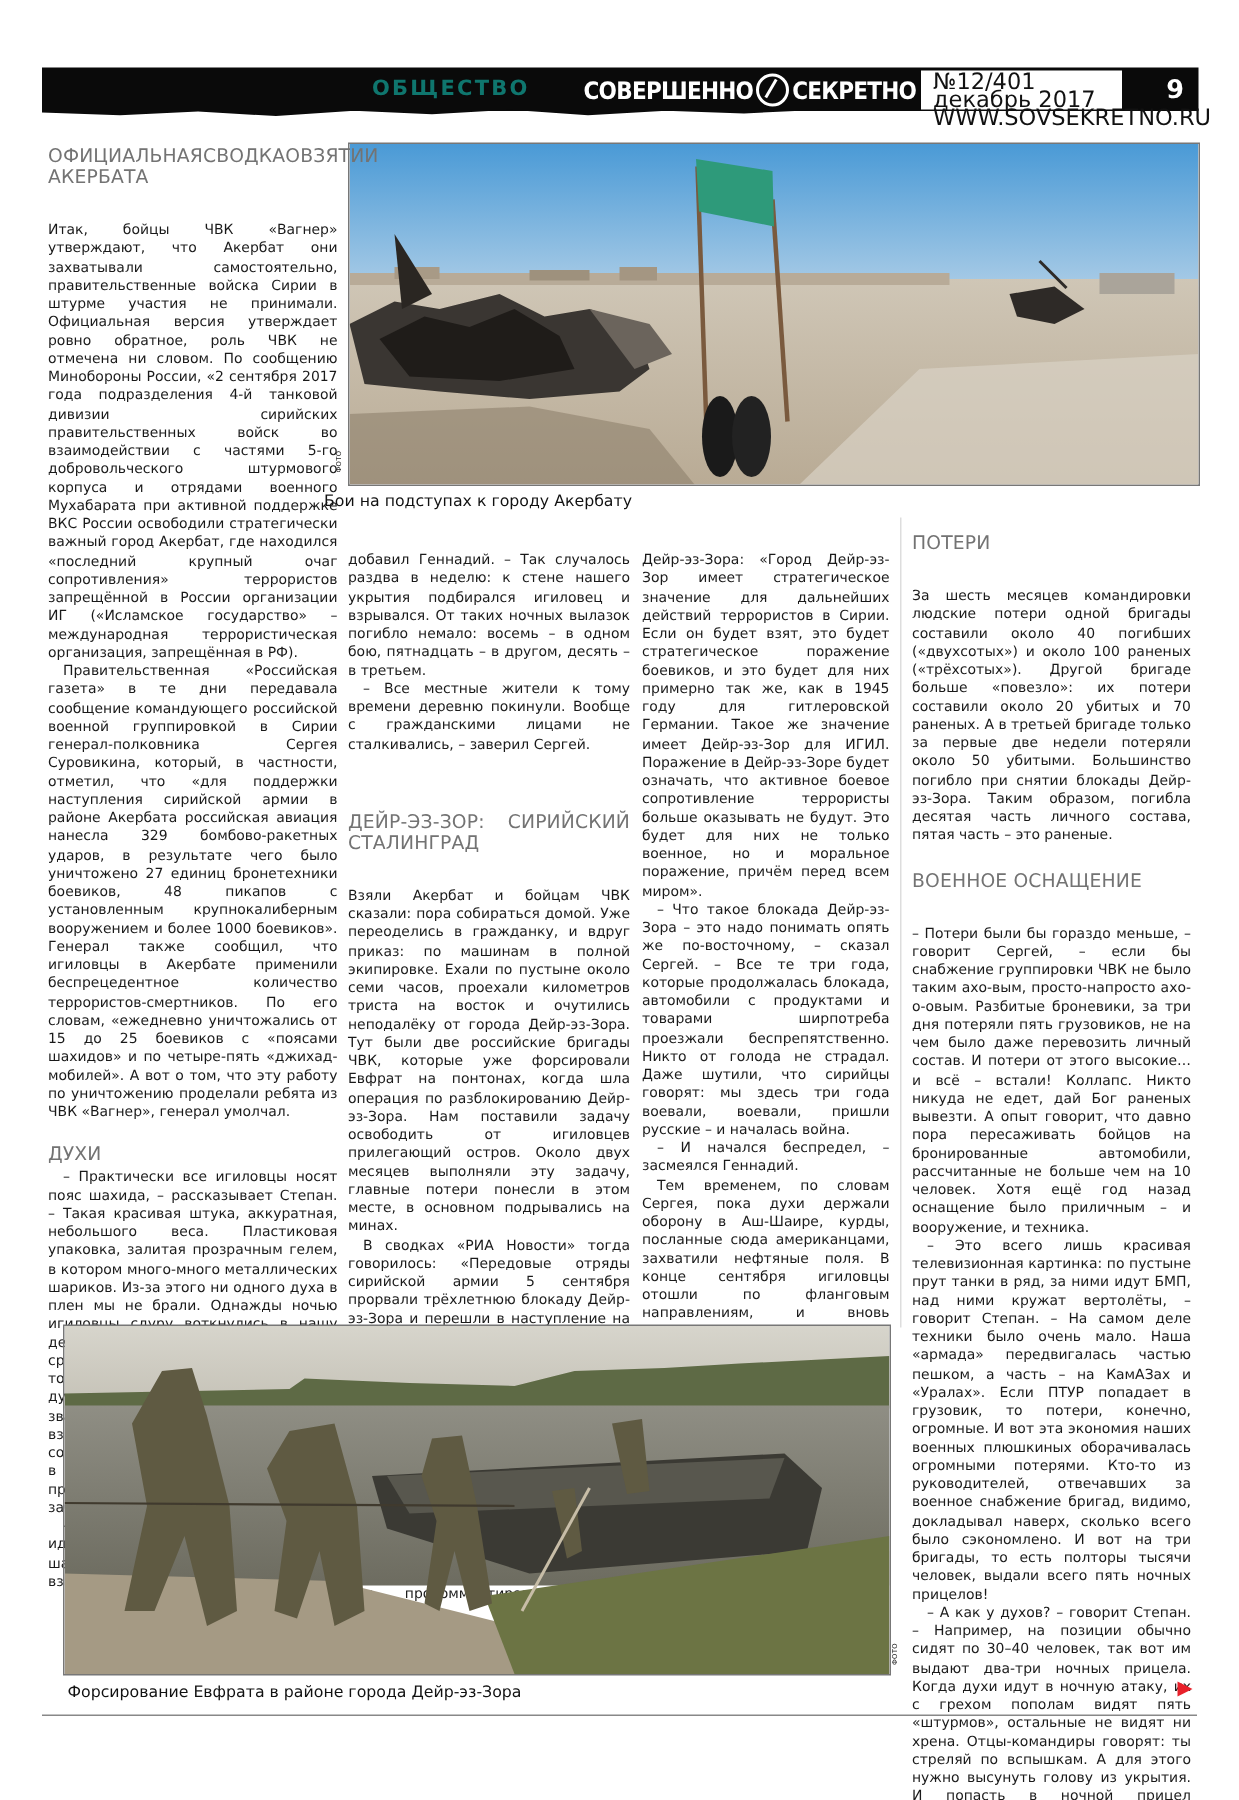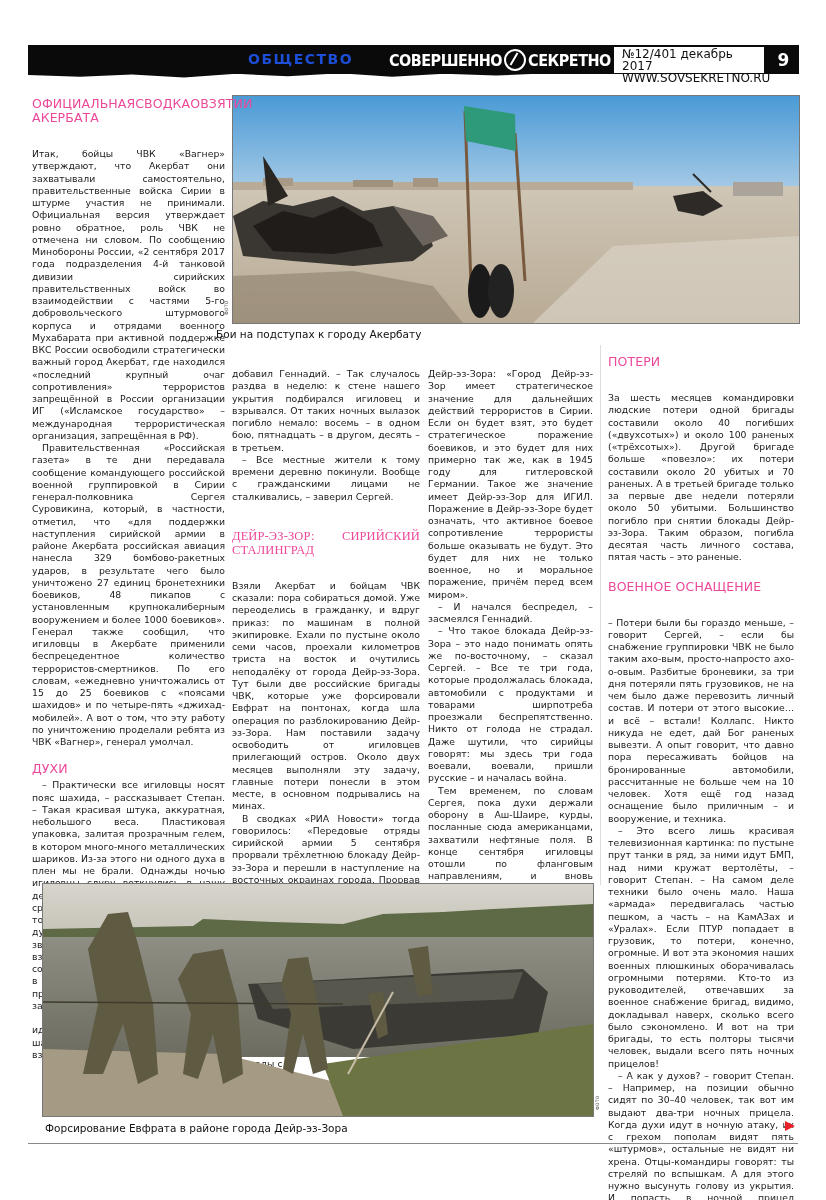--- a/index.html
+++ b/index.html
@@ -6,7 +6,7 @@
   body { width:826px; height:1200px; position:relative; overflow:hidden; font-family:"DejaVu Sans", sans-serif; color:#1a1a1a; }
   .masthead { position:absolute; left:28px; top:45px; width:771px; height:29px; background:#0a0a0a; }
   .masthead-torn { position:absolute; left:28px; top:72px; width:520px; height:6px; background:#0a0a0a; clip-path:polygon(0 0,100% 0,100% 20%,90% 60%,80% 30%,70% 80%,60% 20%,50% 70%,40% 30%,30% 90%,20% 40%,10% 80%,0 50%); }
-  .section-label { position:absolute; left:248px; top:51px; color:#1d4ed8; font-size:14px; font-weight:bold; letter-spacing:1.5px; font-family:"DejaVu Sans", sans-serif; }
+  .section-label { position:absolute; left:248px; top:51px; color:#0f766e; font-size:14px; font-weight:bold; letter-spacing:1.5px; font-family:"DejaVu Sans", sans-serif; }
   .logo { position:absolute; left:389px; top:49px; color:#fff; font-size:16px; font-weight:bold; font-family:"DejaVu Sans Condensed","DejaVu Sans", sans-serif; letter-spacing:-0.5px; display:flex; align-items:center; gap:2px; }
   .logo-emblem { display:inline-block; width:18px; height:18px; border:2px solid #fff; border-radius:50%; position:relative; }
   .logo-emblem::after { content:""; position:absolute; left:7px; top:1px; width:2px; height:14px; background:#fff; transform:rotate(30deg); }

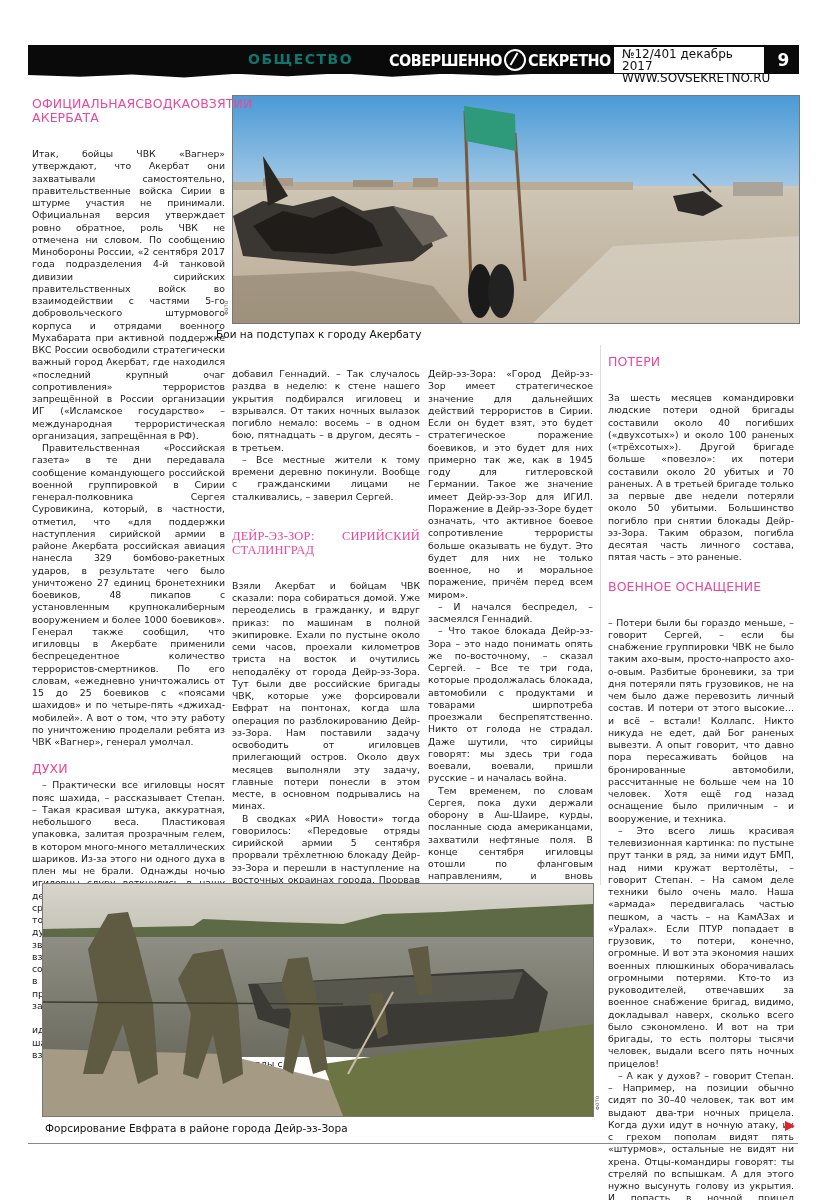--- a/index.html
+++ b/index.html
@@ -10,7 +10,7 @@
   .logo { position:absolute; left:389px; top:49px; color:#fff; font-size:16px; font-weight:bold; font-family:"DejaVu Sans Condensed","DejaVu Sans", sans-serif; letter-spacing:-0.5px; display:flex; align-items:center; gap:2px; }
   .logo-emblem { display:inline-block; width:18px; height:18px; border:2px solid #fff; border-radius:50%; position:relative; }
   .logo-emblem::after { content:""; position:absolute; left:7px; top:1px; width:2px; height:14px; background:#fff; transform:rotate(30deg); }
-  .issue-box { position:absolute; left:614px; top:47px; width:150px; height:26px; background:#fff; font-size:12px; line-height:12px; padding:1px 16px 0 8px; box-sizing:border-box; color:#111; }
+  .issue-box { position:absolute; left:614px; top:47px; width:134px; height:26px; background:#fff; font-size:15px; line-height:12px; padding:1px 16px 0 8px; box-sizing:border-box; color:#111; }
   .page-number { position:absolute; left:768px; top:47px; width:31px; height:26px; color:#fff; font-weight:bold; font-size:17px; text-align:center; line-height:26px; }
   .col { position:absolute; font-size:9.3px; line-height:12.25px; text-align:justify; hyphens:manual; }
   .col p { margin:0; text-indent:10px; }

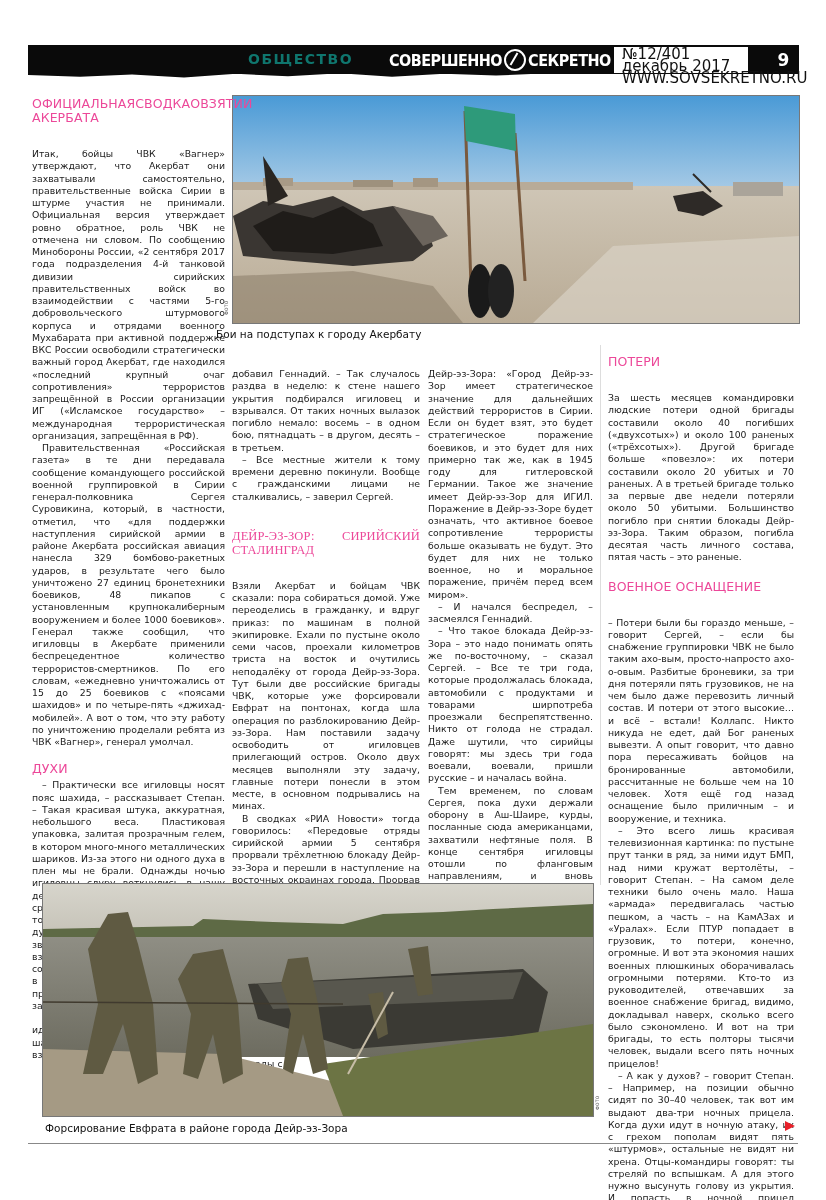--- a/index.html
+++ b/index.html
@@ -15,7 +15,7 @@
   .col { position:absolute; font-size:9.3px; line-height:12.25px; text-align:justify; hyphens:manual; }
   .col p { margin:0; text-indent:10px; }
   .col p.noindent { text-indent:0;margin-top:23px; }
-  .h { font-size:12.5px; line-height:14px; font-weight:normal; text-transform:uppercase; margin:0 0 3px 0; letter-spacing:0.1px; color:#ec4899; }
+  .h { font-size:12.5px; line-height:14px; font-weight:normal; text-transform:uppercase; margin:0 0 3px 0; letter-spacing:0.1px; color:#737373; }
   .photo { position:absolute; overflow:hidden; border:1px solid #777; }
   .caption { position:absolute; font-size:10.5px; color:#111; }
   .credit { position:absolute; font-size:4.5px; color:#222; writing-mode:vertical-rl; transform:rotate(180deg); letter-spacing:0.2px; }

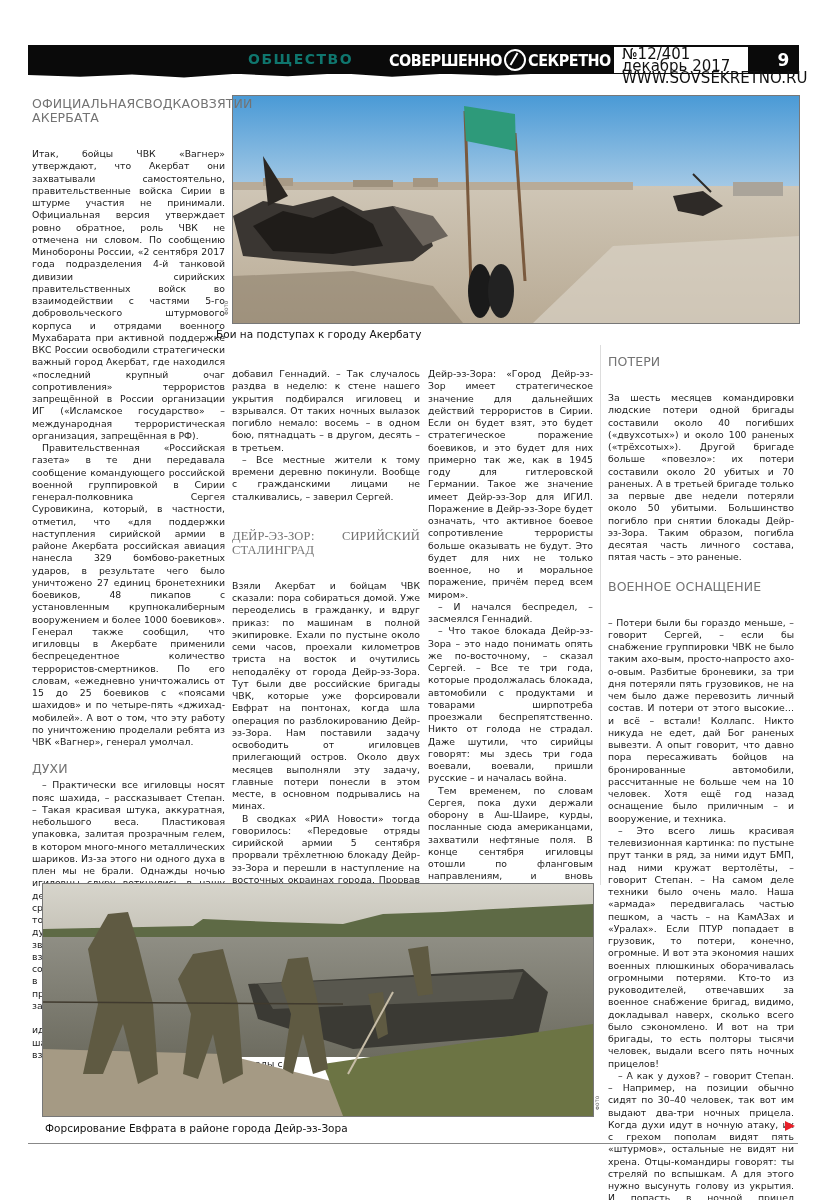--- a/index.html
+++ b/index.html
@@ -89,7 +89,7 @@
 <div class="col" style="left:232px; top:345px; width:188px;">
   <p class="noindent" id="dukhi-p1b">добавил Геннадий. – Так случалось раздва в неделю: к стене нашего укрытия подбирался игиловец и взрывался. От таких ночных вылазок погибло немало: восемь – в одном бою, пятнадцать – в другом, десять – в третьем.</p>
   <p>– Все местные жители к тому времени деревню покинули. Вообще с гражданскими лицами не сталкивались, – заверил Сергей.</p>
-  <h2 class="h" style="margin-top:26px;font-family:Liberation Serif, serif;">ДЕЙР-ЭЗ-ЗОР: СИРИЙСКИЙ СТАЛИНГРАД</h2>
+  <h2 class="h" style="margin-top:38px;">ДЕЙР-ЭЗ-ЗОР: СИРИЙСКИЙ СТАЛИНГРАД</h2>
   <p class="noindent">Взяли Акербат и бойцам ЧВК сказали: пора собираться домой. Уже переоделись в гражданку, и вдруг приказ: по машинам в полной экипировке. Ехали по пустыне около семи часов, проехали километров триста на восток и очутились неподалёку от города Дейр-эз-Зора. Тут были две российские бригады ЧВК, которые уже форсировали Евфрат на понтонах, когда шла операция по разблокированию Дейр-эз-Зора. Нам поставили задачу освободить от игиловцев прилегающий остров. Около двух месяцев выполняли эту задачу, главные потери понесли в этом месте, в основном подрывались на минах.</p>
   <p>В сводках «РИА Новости» тогда говорилось: «Передовые отряды сирийской армии 5 сентября прорвали трёхлетнюю блокаду Дейр-эз-Зора и перешли в наступление на восточных окраинах города. Прорвав окружение базы ВВС, а после выбив террористов со стратегических высот на юго-западе, правительственные войска вышли к западному берегу реки Евфрат и форсировали её, тем самым вытеснив отряды террористов в направлении иракской границы и создав кольцо вокруг захваченных террористической группировкой «Исламское государство» жилых кварталов Дейр-эз-Зора».</p>
   <p id="deir-p2a">Военный эксперт Виктор Баранец так прокомментировал снятие блокады с</p>

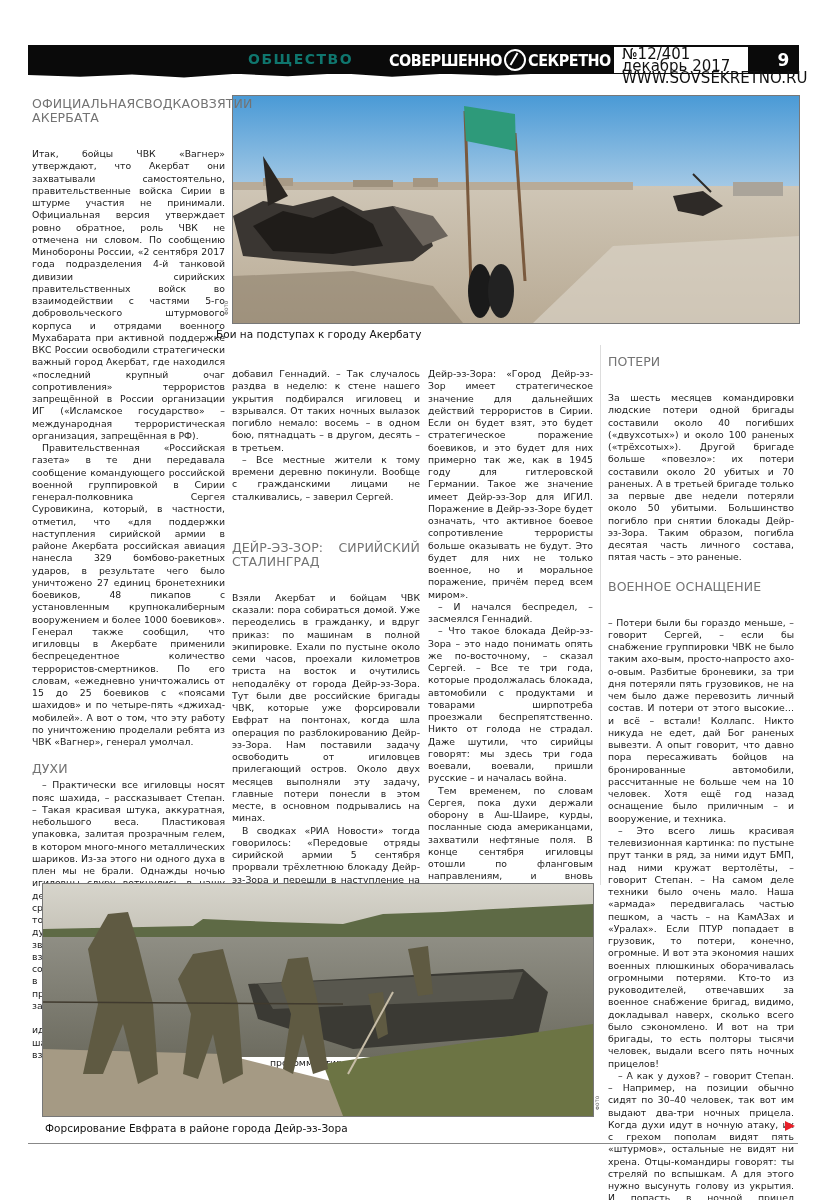--- a/index.html
+++ b/index.html
@@ -97,8 +97,8 @@
 
 <div class="col" style="left:428px; top:345px; width:165px;">
   <p class="noindent" id="deir-p2b">Дейр-эз-Зора: «Город Дейр-эз-Зор имеет стратегическое значение для дальнейших действий террористов в Сирии. Если он будет взят, это будет стратегическое поражение боевиков, и это будет для них примерно так же, как в 1945 году для гитлеровской Германии. Такое же значение имеет Дейр-эз-Зор для ИГИЛ. Поражение в Дейр-эз-Зоре будет означать, что активное боевое сопротивление террористы больше оказывать не будут. Это будет для них не только военное, но и моральное поражение, причём перед всем миром».</p>
+  <p>– Что такое блокада Дейр-эз-Зора – это надо понимать опять же по-восточному, – сказал Сергей. – Все те три года, которые продолжалась блокада, автомобили с продуктами и товарами ширпотреба проезжали беспрепятственно. Никто от голода не страдал. Даже шутили, что сирийцы говорят: мы здесь три года воевали, воевали, пришли русские – и началась война.</p>
   <p>– И начался беспредел, – засмеялся Геннадий.</p>
-  <p>– Что такое блокада Дейр-эз-Зора – это надо понимать опять же по-восточному, – сказал Сергей. – Все те три года, которые продолжалась блокада, автомобили с продуктами и товарами ширпотреба проезжали беспрепятственно. Никто от голода не страдал. Даже шутили, что сирийцы говорят: мы здесь три года воевали, воевали, пришли русские – и началась война.</p>
   <p>Тем временем, по словам Сергея, пока духи держали оборону в Аш-Шаире, курды, посланные сюда американцами, захватили нефтяные поля. В конце сентября игиловцы отошли по фланговым направлениям, и вновь российским бригадам ЧВК пришлось возвращаться, чтобы «отжимать нефтяные поля».</p>
   <p>– В верхах, видимо, договорились, и курды немного подвинулись, – говорит Сергей. – Судя по надписям на нефтяных вышках, часть их принадлежала европейцам, часть – канадцам. Канадцы потеряли больше всех.</p>
   <p>В конце октября заканчивался срок командировки бойцов ЧВК «Вагнер». В те дни игиловцы перерезали одну из двух главных дорог, соединяющих восток с западом Сирии. Повезли по более протяжённой – около 800 километров. Обошлось без приключений.</p>

